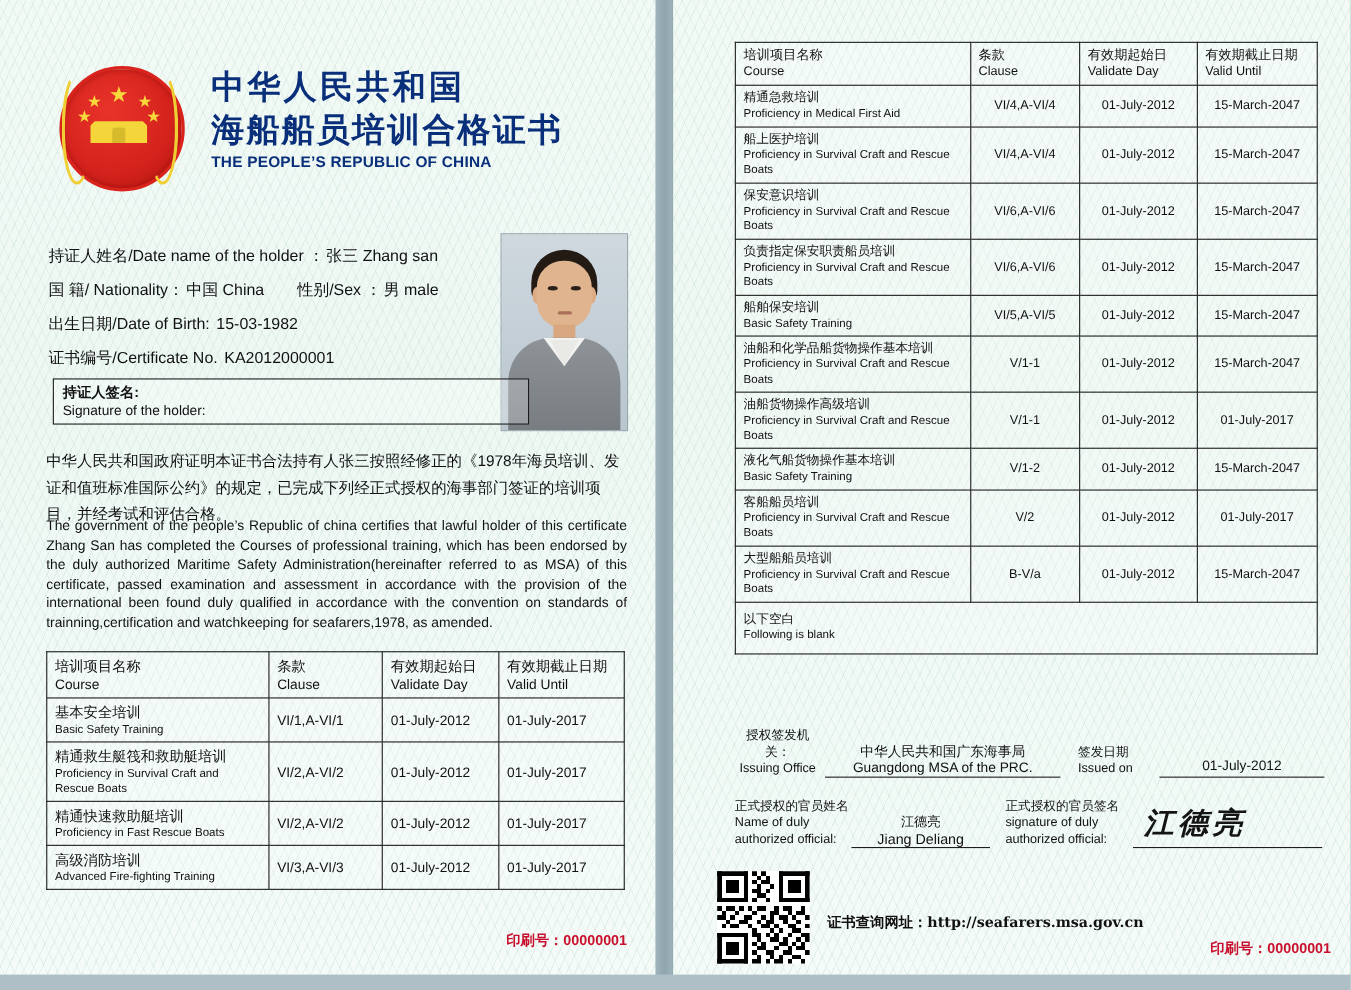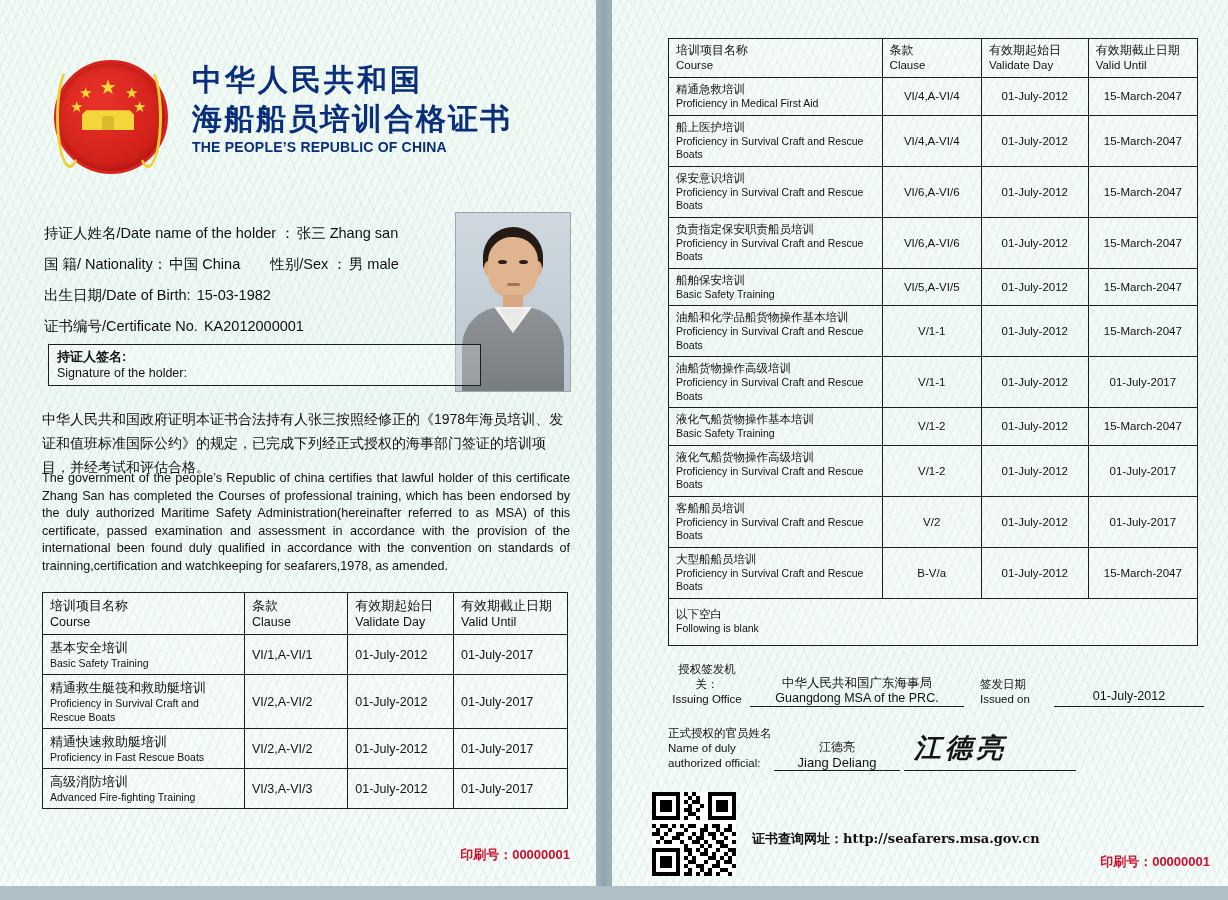--- a/index.html
+++ b/index.html
@@ -567,15 +567,6 @@
             <td class="mid">V/1-2</td>
             <td class="mid">01-July-2012</td>
             <td class="mid">15-March-2047</td>
-          </tr>
-          <tr>
-            <td class="course">
-              <div class="c-cn">液化气船货物操作高级培训</div>
-              <div class="c-en">Proficiency in Survival Craft and Rescue Boats</div>
-            </td>
-            <td class="mid">V/1-2</td>
-            <td class="mid">01-July-2012</td>
-            <td class="mid">01-July-2017</td>
           </tr>
           <tr>
             <td class="course">

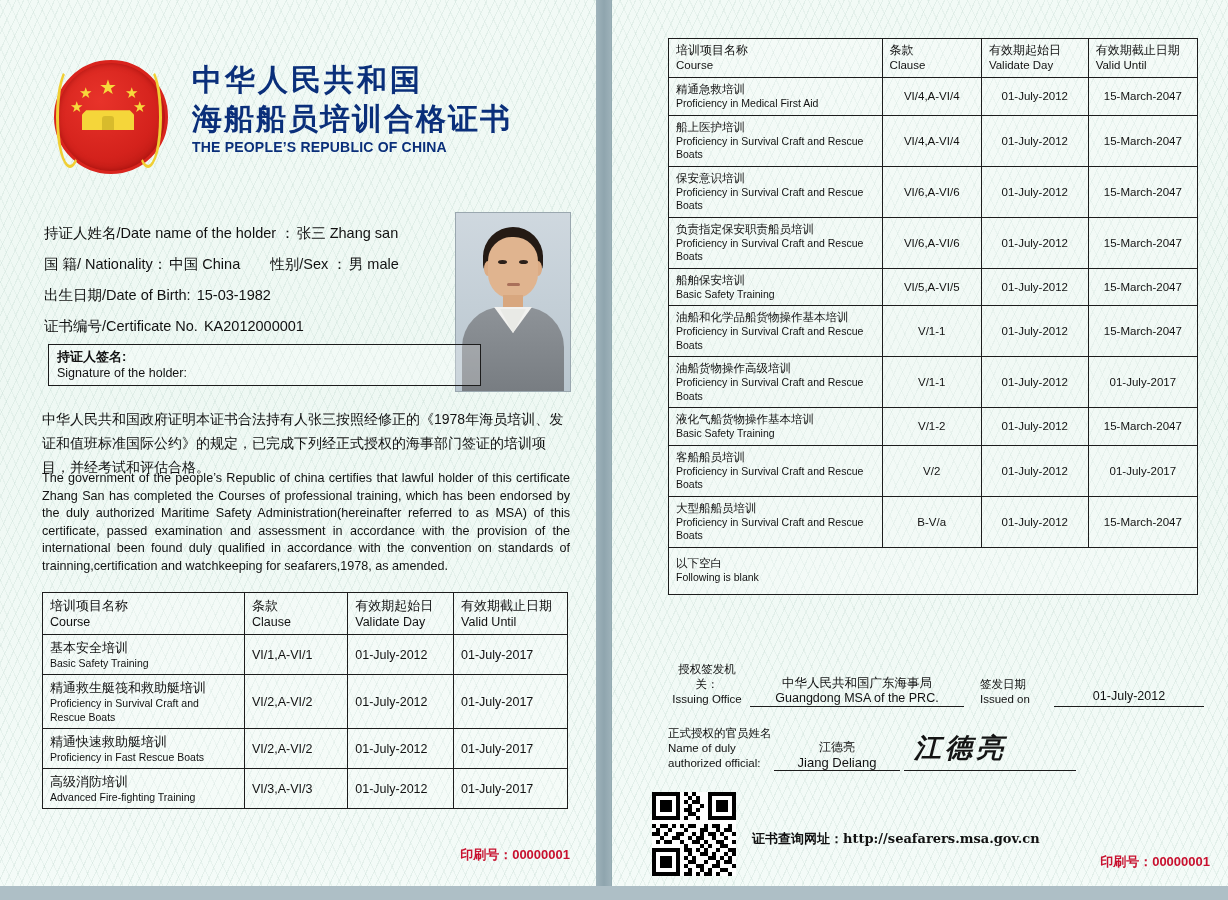--- a/index.html
+++ b/index.html
@@ -623,6 +623,10 @@
         <div class="field1 ln">
           <div class="v-cn">江德亮</div>
           <div class="v-en">Jiang Deliang</div>
+        </div>
+        <div class="lbl2">
+          <div class="lbl-cn">正式授权的官员签名</div>
+          <div class="lbl-en">signature of duly authorized official:</div>
         </div>
         <div class="field2 ln">
           <div class="sign">江德亮</div>

